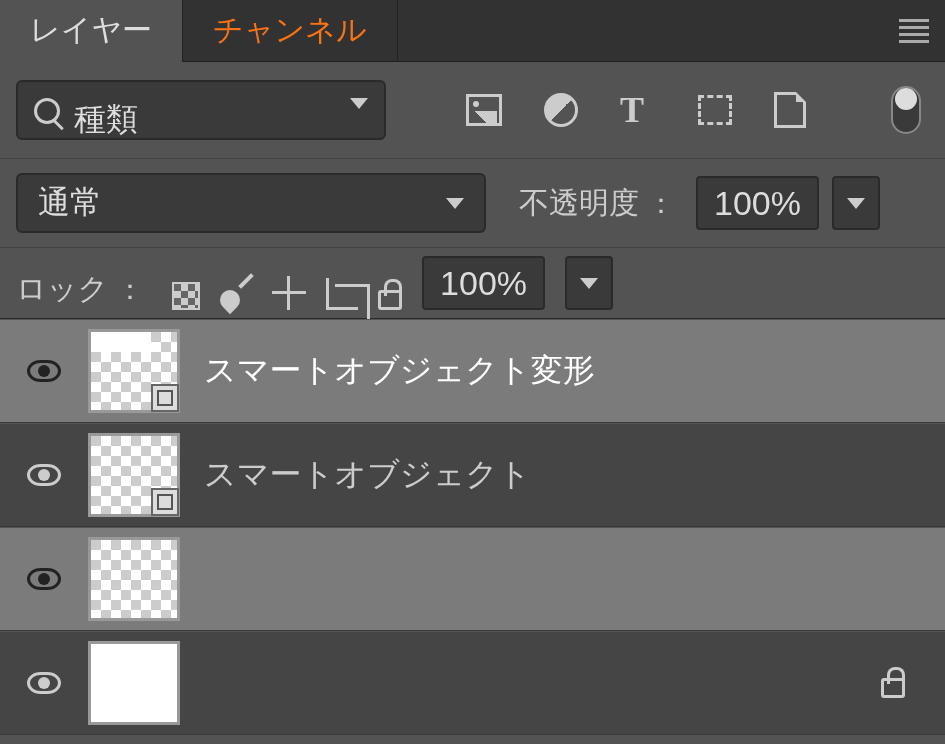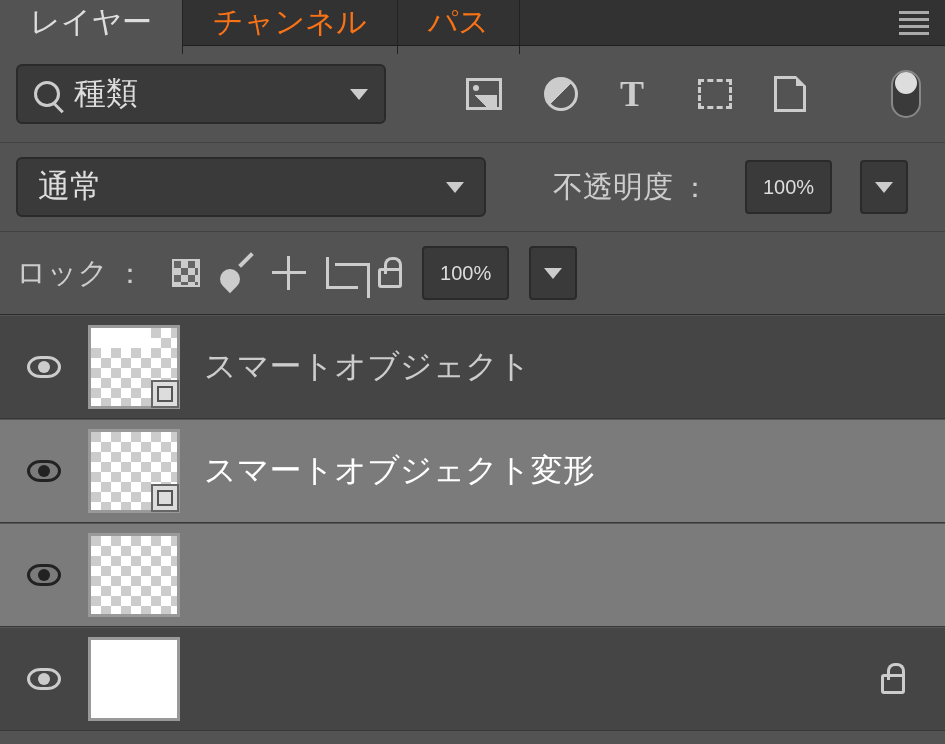--- a/index.html
+++ b/index.html
@@ -4,7 +4,7 @@
 <style>
 *{box-sizing:border-box;margin:0;padding:0;font-family:"Yu Gothic",sans-serif;-webkit-font-smoothing:none}
 body{background:#535353;color:#ccc;width:945px;height:744px;overflow:hidden}
-.tabs{display:flex;align-items:center;height:46px;background:#323232;border-bottom:1px solid #1e1e1e}
+.tabs{display:flex;align-items:center;height:62px;background:#323232;border-bottom:1px solid #1e1e1e}
 .tab{padding:0 30px;height:62px;display:flex;align-items:center;font-size:30px;color:#f97316;border-right:1px solid #222}
 .tab.active{background:#535353;color:#ddd}
 .hamburger{margin-left:auto;margin-right:16px;cursor:pointer}

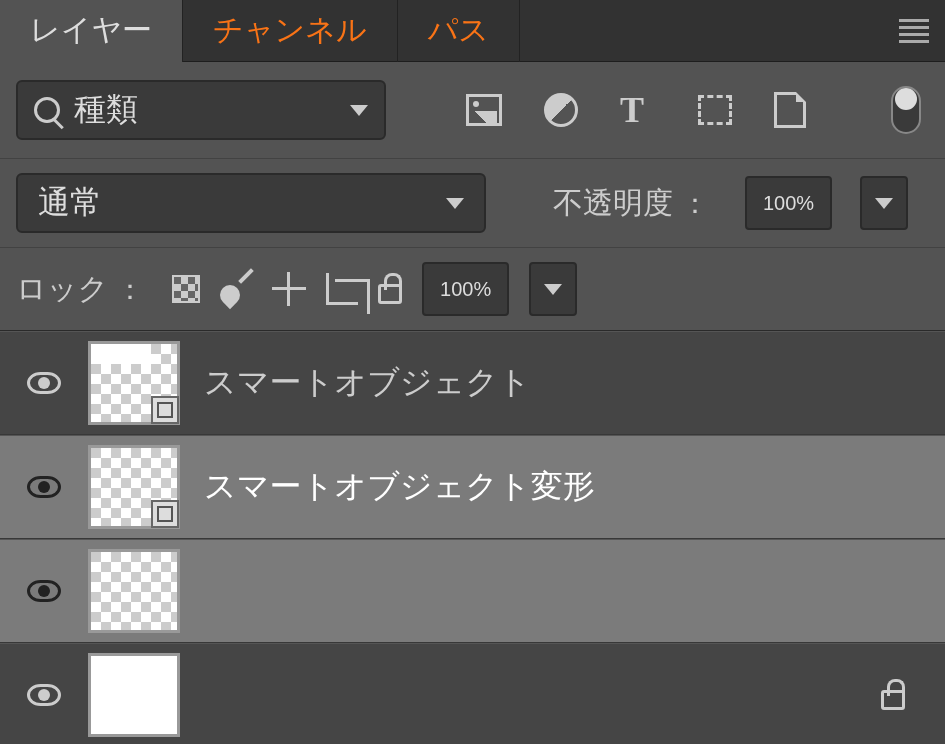--- a/index.html
+++ b/index.html
@@ -72,7 +72,6 @@
 <div class="tabs">
   <div class="tab active">レイヤー</div>
   <div class="tab">チャンネル</div>
-  <div class="tab">パス</div>
   <div class="hamburger">
       <div></div>
       <div></div>

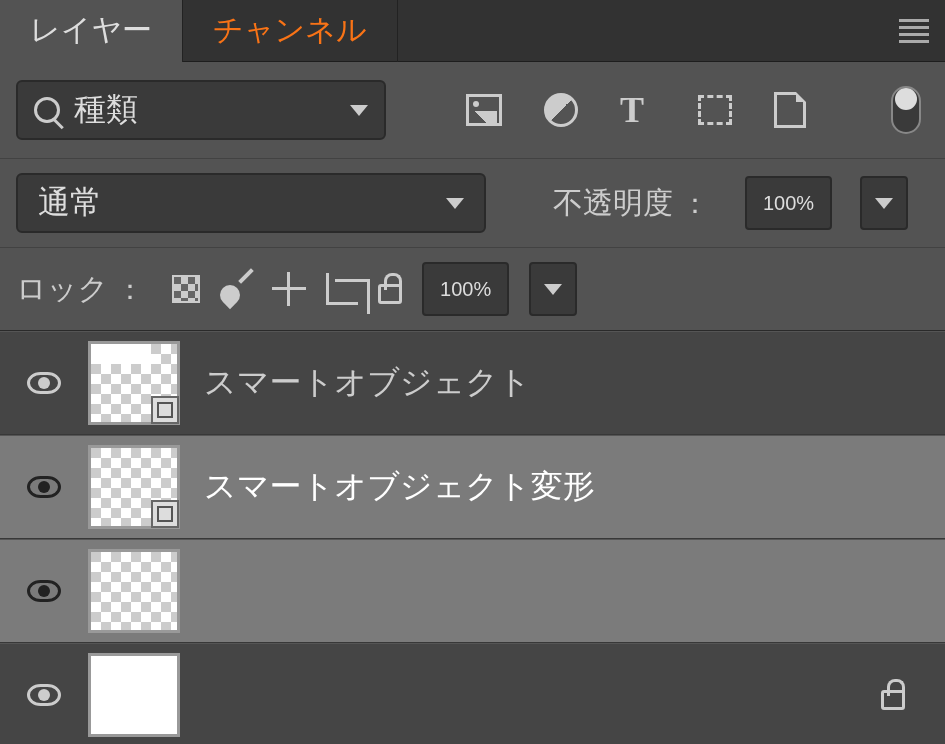--- a/index.html
+++ b/index.html
@@ -10,7 +10,7 @@
 .hamburger{margin-left:auto;margin-right:16px;cursor:pointer}
 .hamburger div{width:30px;height:3px;background:#aaa;margin:4px 0}
 .filter-row{display:flex;align-items:center;padding:18px 16px;gap:20px}
-.filter-select{display:flex;align-items:center;background:#3a3a3a;border:2px solid #2a2a2a;border-radius:6px;height:60px;flex:0 0 370px;padding:4px 16px}
+.filter-select{display:flex;background:#3a3a3a;border:2px solid #2a2a2a;border-radius:6px;height:60px;flex:0 0 370px;padding:16px 16px}
 .search-icon{width:26px;height:26px;border:3px solid #ccc;border-radius:50%;position:relative;margin-right:14px;flex-shrink:0}
 .search-icon::after{content:"";position:absolute;width:3px;height:12px;background:#ccc;bottom:-10px;right:-3px;transform:rotate(-45deg)}
 .filter-label{font-size:32px;flex:1;color:#ddd}

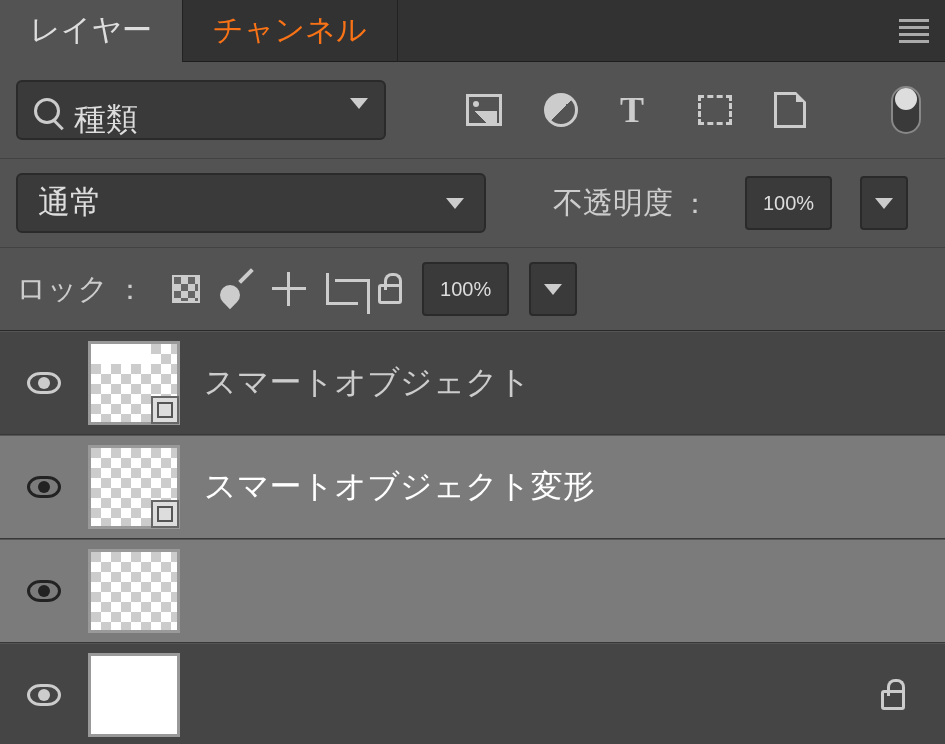--- a/index.html
+++ b/index.html
@@ -27,7 +27,7 @@
 .art-ic::before{content:"";position:absolute;top:-3px;right:-3px;border-top:10px solid #535353;border-left:10px solid #ccc}
 .toggle{width:30px;height:48px;border:2px solid #888;border-radius:15px;background:#3a3a3a;position:relative;margin-left:auto;margin-right:8px}
 .toggle::before{content:"";position:absolute;top:0px;left:2px;width:22px;height:22px;background:#ddd;border-radius:50%}
-.blend-row{display:flex;align-items:center;padding:14px 16px;border-top:1px solid #424242;gap:28px}
+.blend-row{display:flex;align-items:center;padding:14px 16px;border-top:1px solid #424242;gap:13px}
 .blend-select{display:flex;align-items:center;background:#3a3a3a;border:2px solid #2a2a2a;border-radius:6px;height:60px;flex:0 0 470px;padding:0 20px}
 .blend-label{font-size:32px;flex:1;color:#ddd}
 .opacity-label{font-size:30px;color:#ccc;margin-left:39px}

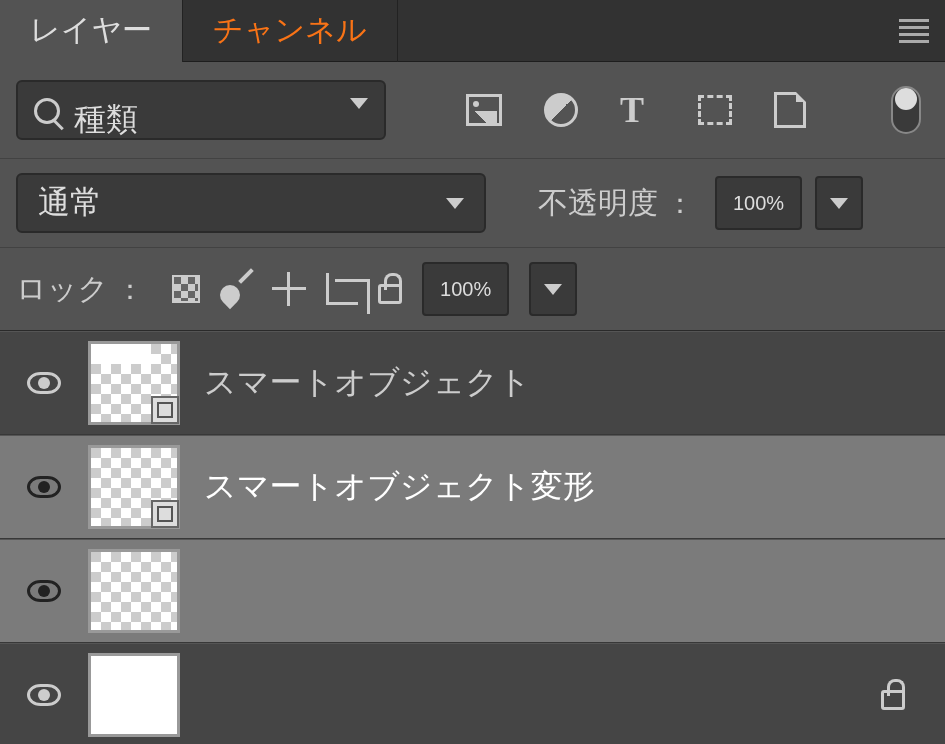--- a/index.html
+++ b/index.html
@@ -30,7 +30,7 @@
 .blend-row{display:flex;align-items:center;padding:14px 16px;border-top:1px solid #424242;gap:13px}
 .blend-select{display:flex;align-items:center;background:#3a3a3a;border:2px solid #2a2a2a;border-radius:6px;height:60px;flex:0 0 470px;padding:0 20px}
 .blend-label{font-size:32px;flex:1;color:#ddd}
-.opacity-label{font-size:30px;color:#ccc;margin-left:39px}
+.opacity-label{font-size:30px;color:#ccc;margin-left:20px}
 .pct-box{background:#3a3a3a;border:2px solid #2a2a2a;border-radius:4px;height:54px;padding:0 16px;font-size:20px;display:flex;align-items:center;color:#ddd}
 .chev-btn{width:48px;height:54px;background:#3a3a3a;border:2px solid #2a2a2a;border-radius:4px;display:flex;align-items:center;justify-content:center}
 .lock-row{display:flex;align-items:center;padding:14px 16px;border-top:1px solid #424242;gap:20px}

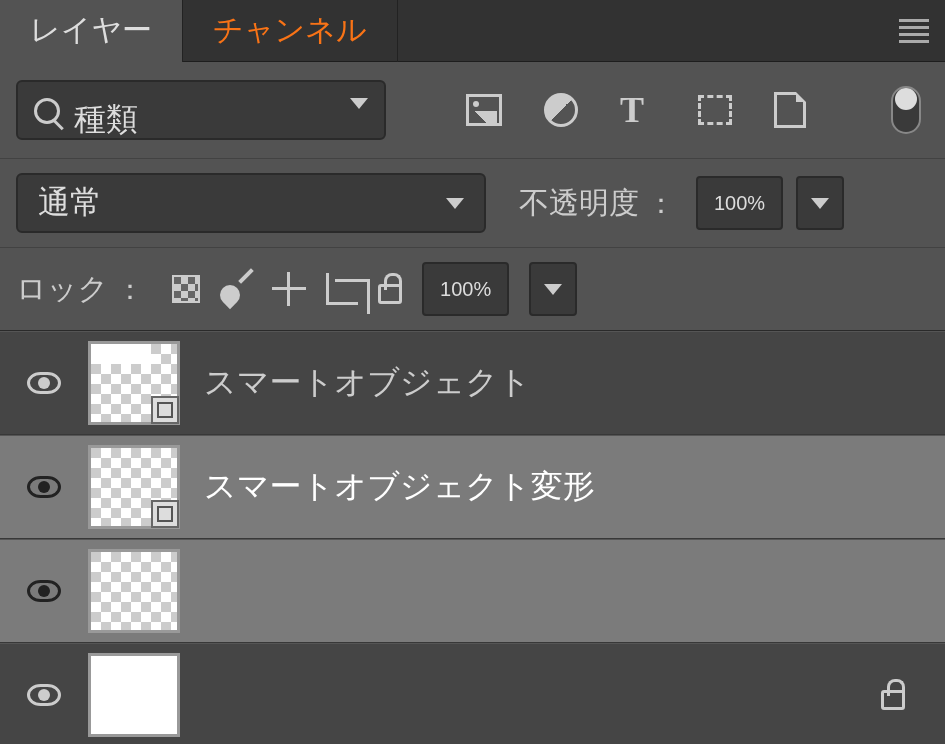--- a/index.html
+++ b/index.html
@@ -31,7 +31,7 @@
 .blend-select{display:flex;align-items:center;background:#3a3a3a;border:2px solid #2a2a2a;border-radius:6px;height:60px;flex:0 0 470px;padding:0 20px}
 .blend-label{font-size:32px;flex:1;color:#ddd}
 .opacity-label{font-size:30px;color:#ccc;margin-left:20px}
-.pct-box{background:#3a3a3a;border:2px solid #2a2a2a;border-radius:4px;height:54px;padding:0 16px;font-size:20px;display:flex;align-items:center;color:#ddd}
+.pct-box{background:#3a3a3a;border:2px solid #2a2a2a;border-radius:4px;height:54px;padding:0 16px;font-size:34px;display:flex;align-items:center;color:#ddd}
 .chev-btn{width:48px;height:54px;background:#3a3a3a;border:2px solid #2a2a2a;border-radius:4px;display:flex;align-items:center;justify-content:center}
 .lock-row{display:flex;align-items:center;padding:14px 16px;border-top:1px solid #424242;gap:20px}
 .lock-label{font-size:30px}

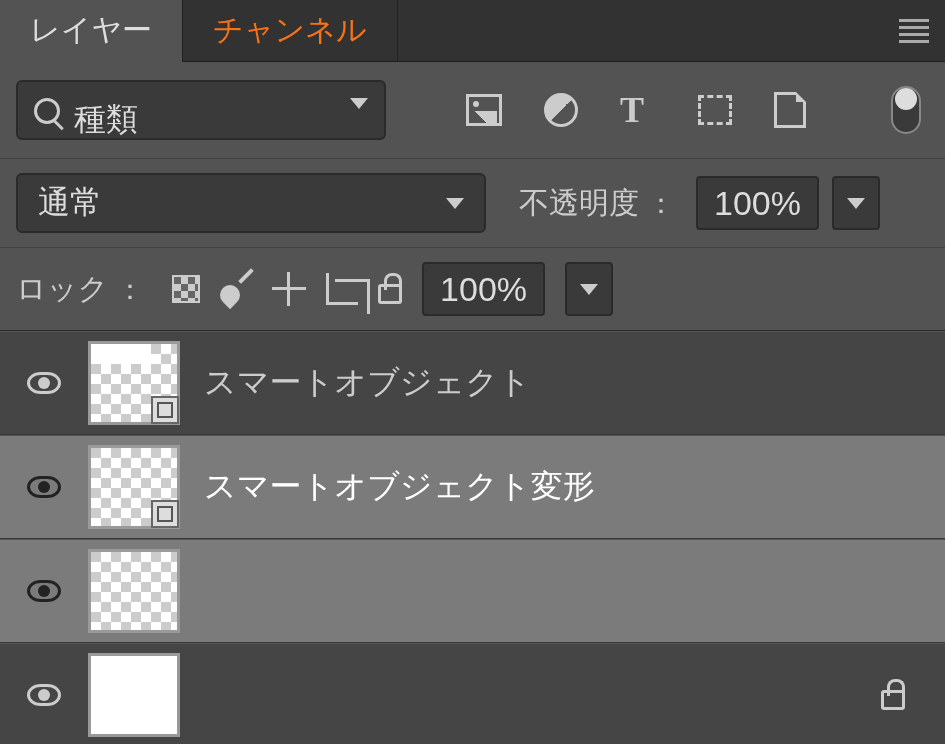--- a/index.html
+++ b/index.html
@@ -33,7 +33,7 @@
 .opacity-label{font-size:30px;color:#ccc;margin-left:20px}
 .pct-box{background:#3a3a3a;border:2px solid #2a2a2a;border-radius:4px;height:54px;padding:0 16px;font-size:34px;display:flex;align-items:center;color:#ddd}
 .chev-btn{width:48px;height:54px;background:#3a3a3a;border:2px solid #2a2a2a;border-radius:4px;display:flex;align-items:center;justify-content:center}
-.lock-row{display:flex;align-items:center;padding:14px 16px;border-top:1px solid #424242;gap:20px}
+.lock-row{display:flex;align-items:flex-end;padding:8px 16px;border-top:1px solid #424242;gap:20px}
 .lock-label{font-size:30px}
 .lock-ic{width:30px;height:30px}
 .checker-ic{width:28px;height:28px;background:repeating-conic-gradient(#ccc 0 25%,#666 0 50%) 0 0/14px 14px;border:2px solid #ccc}

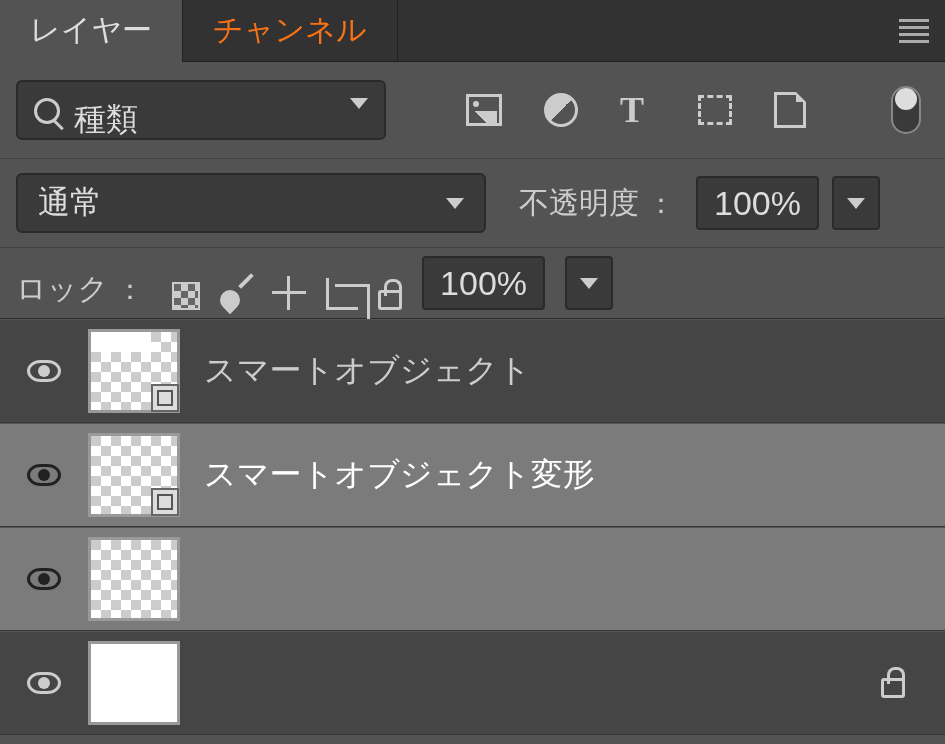--- a/index.html
+++ b/index.html
@@ -122,6 +122,15 @@
 </div>
 
 <div class="layers" id="layers-container">
+    <div class="layer selected">
+      <div class="vis">
+        <div class="eye"></div>
+      </div>
+      <div class="thumb">
+        <div class="smart-badge"></div>
+      </div>
+      <div class="lname">スマートオブジェクト変形</div>
+    </div>
     <div class="layer">
       <div class="vis">
         <div class="eye"></div>
@@ -130,15 +139,6 @@
         <div class="smart-badge"></div>
       </div>
       <div class="lname">スマートオブジェクト</div>
-    </div>
-    <div class="layer selected">
-      <div class="vis">
-        <div class="eye"></div>
-      </div>
-      <div class="thumb">
-        <div class="smart-badge"></div>
-      </div>
-      <div class="lname">スマートオブジェクト変形</div>
     </div>
     <div class="layer selected">
       <div class="vis">

